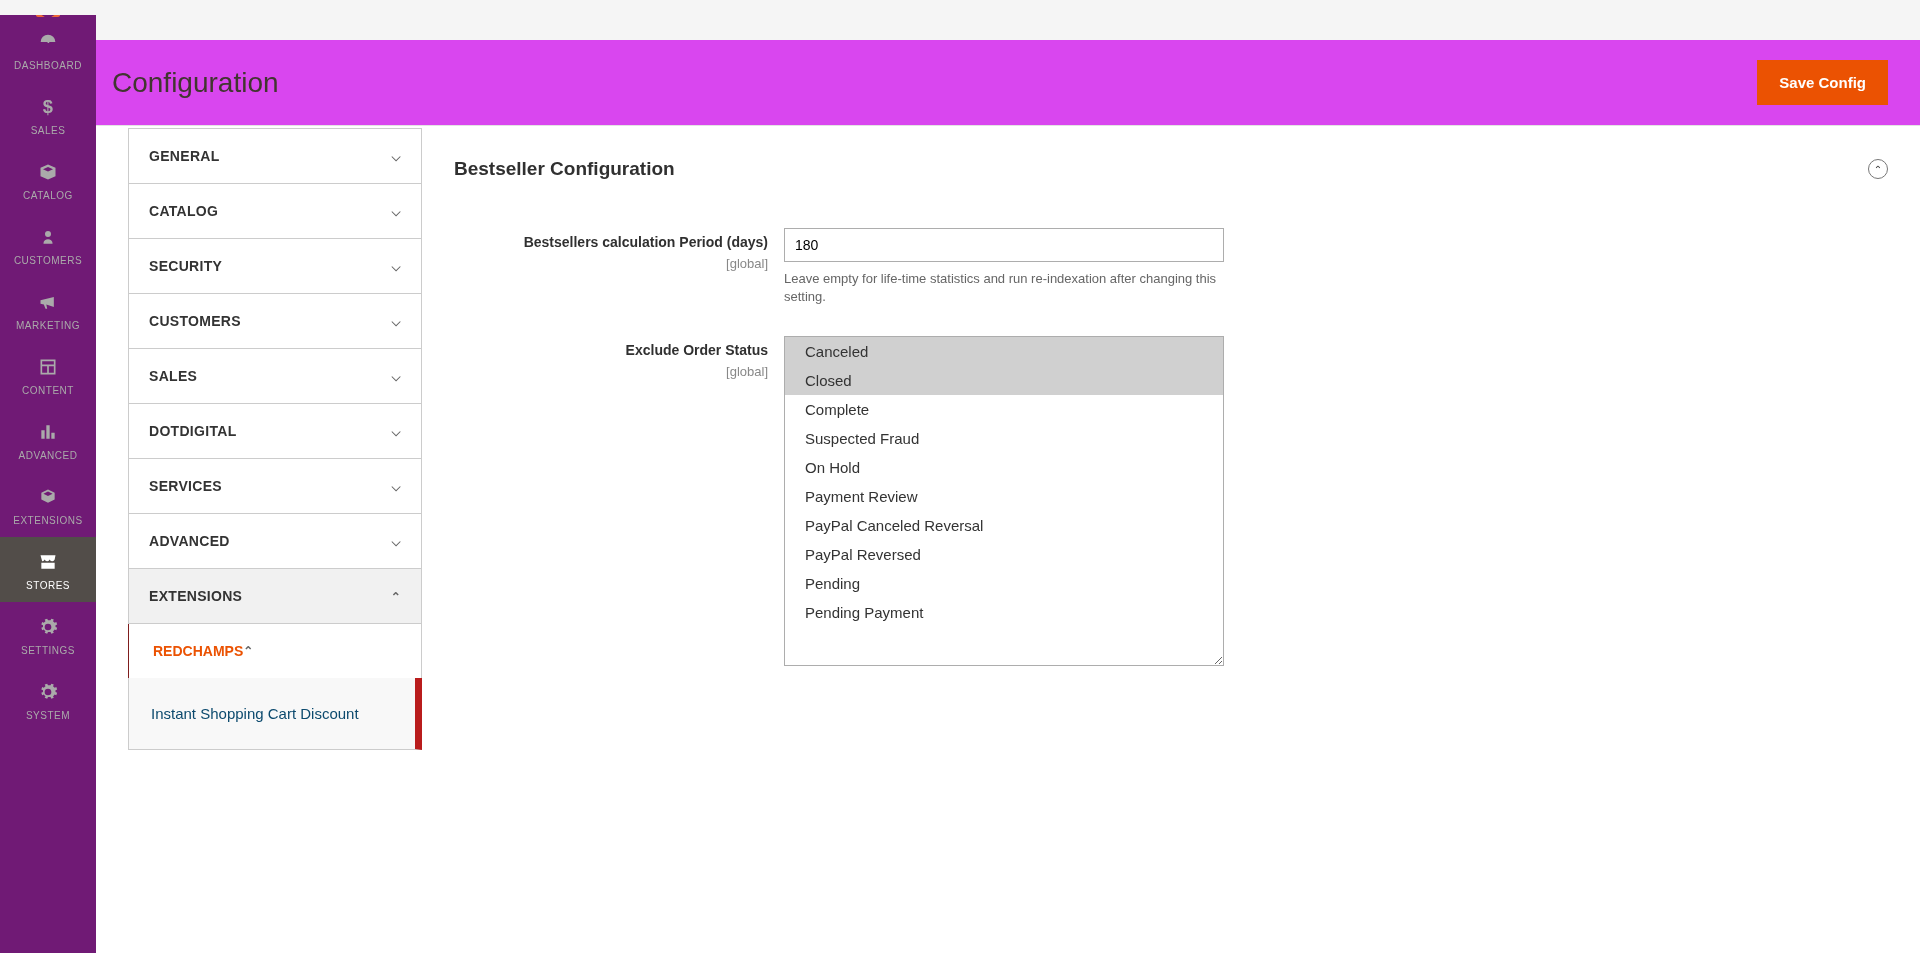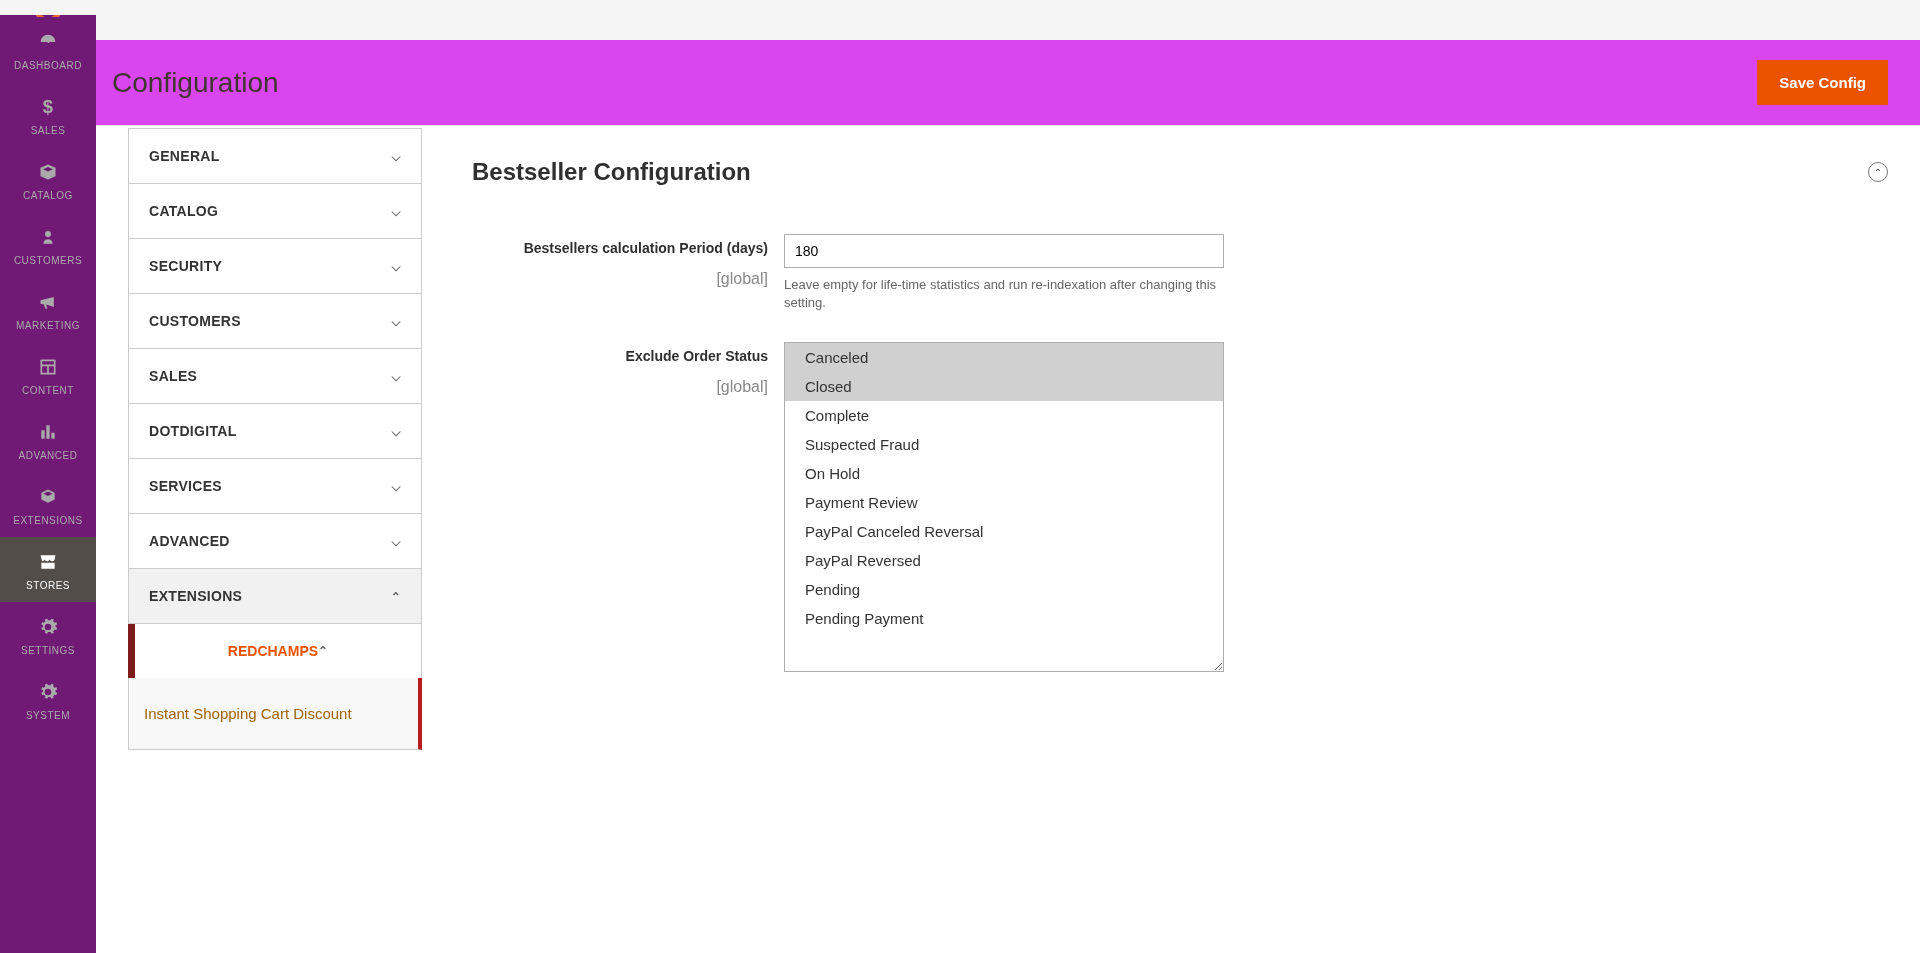--- a/index.html
+++ b/index.html
@@ -34,7 +34,7 @@
 
 .config-form { flex: 1; padding: 32px 32px 32px 32px; }
 .section-header { display: flex; justify-content: space-between; align-items: center; padding-bottom: 18px; margin-bottom: 30px; }
-.section-title { font-size: 24px; color: #303030; font-weight: 600; margin-left: 18px; }
+.section-title { font-size: 19px; color: #303030; font-weight: 600; }
 .collapse-btn { width: 20px; height: 20px; border: 1px solid #777; border-radius: 50%; display: flex; align-items: center; justify-content: center; cursor: pointer; font-size: 10px; }
 
 .form-row { display: flex; margin-bottom: 30px; }

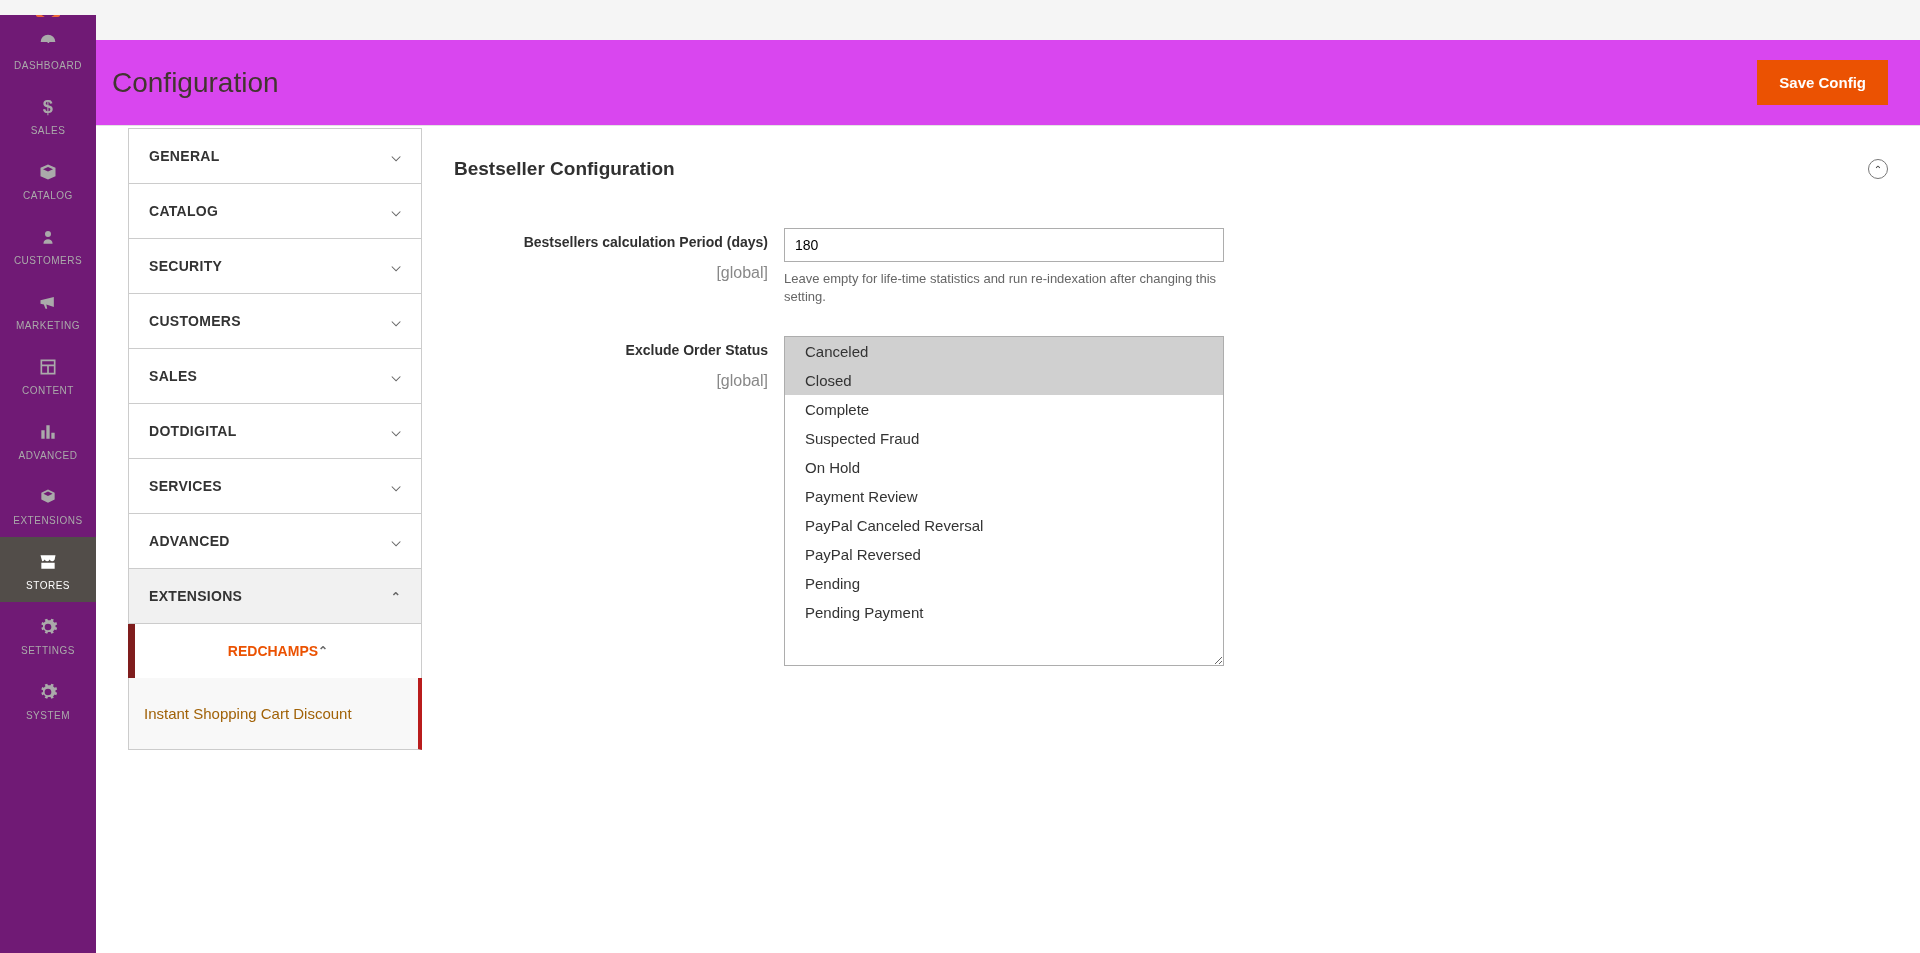--- a/index.html
+++ b/index.html
@@ -40,7 +40,7 @@
 .form-row { display: flex; margin-bottom: 30px; }
 .form-label-col { width: 330px; text-align: right; padding-right: 16px; padding-top: 6px; }
 .form-label { font-size: 14px; color: #303030; font-weight: 600; margin-top: 44px; }
-.form-scope { font-size: 16px; color: #888; display: block; margin-top: 14px; text-align: right; }
+.form-scope { font-size: 13px; color: #888; display: block; margin-top: 6px; text-align: right; }
 .form-input-col { flex: 1; max-width: 440px; }
 .text-input { width: 100%; padding: 8px 10px; font-size: 14px; border: 1px solid #adadad; background: #fff; }
 .form-note { font-size: 13px; color: #666; margin-top: 8px; line-height: 1.4; }

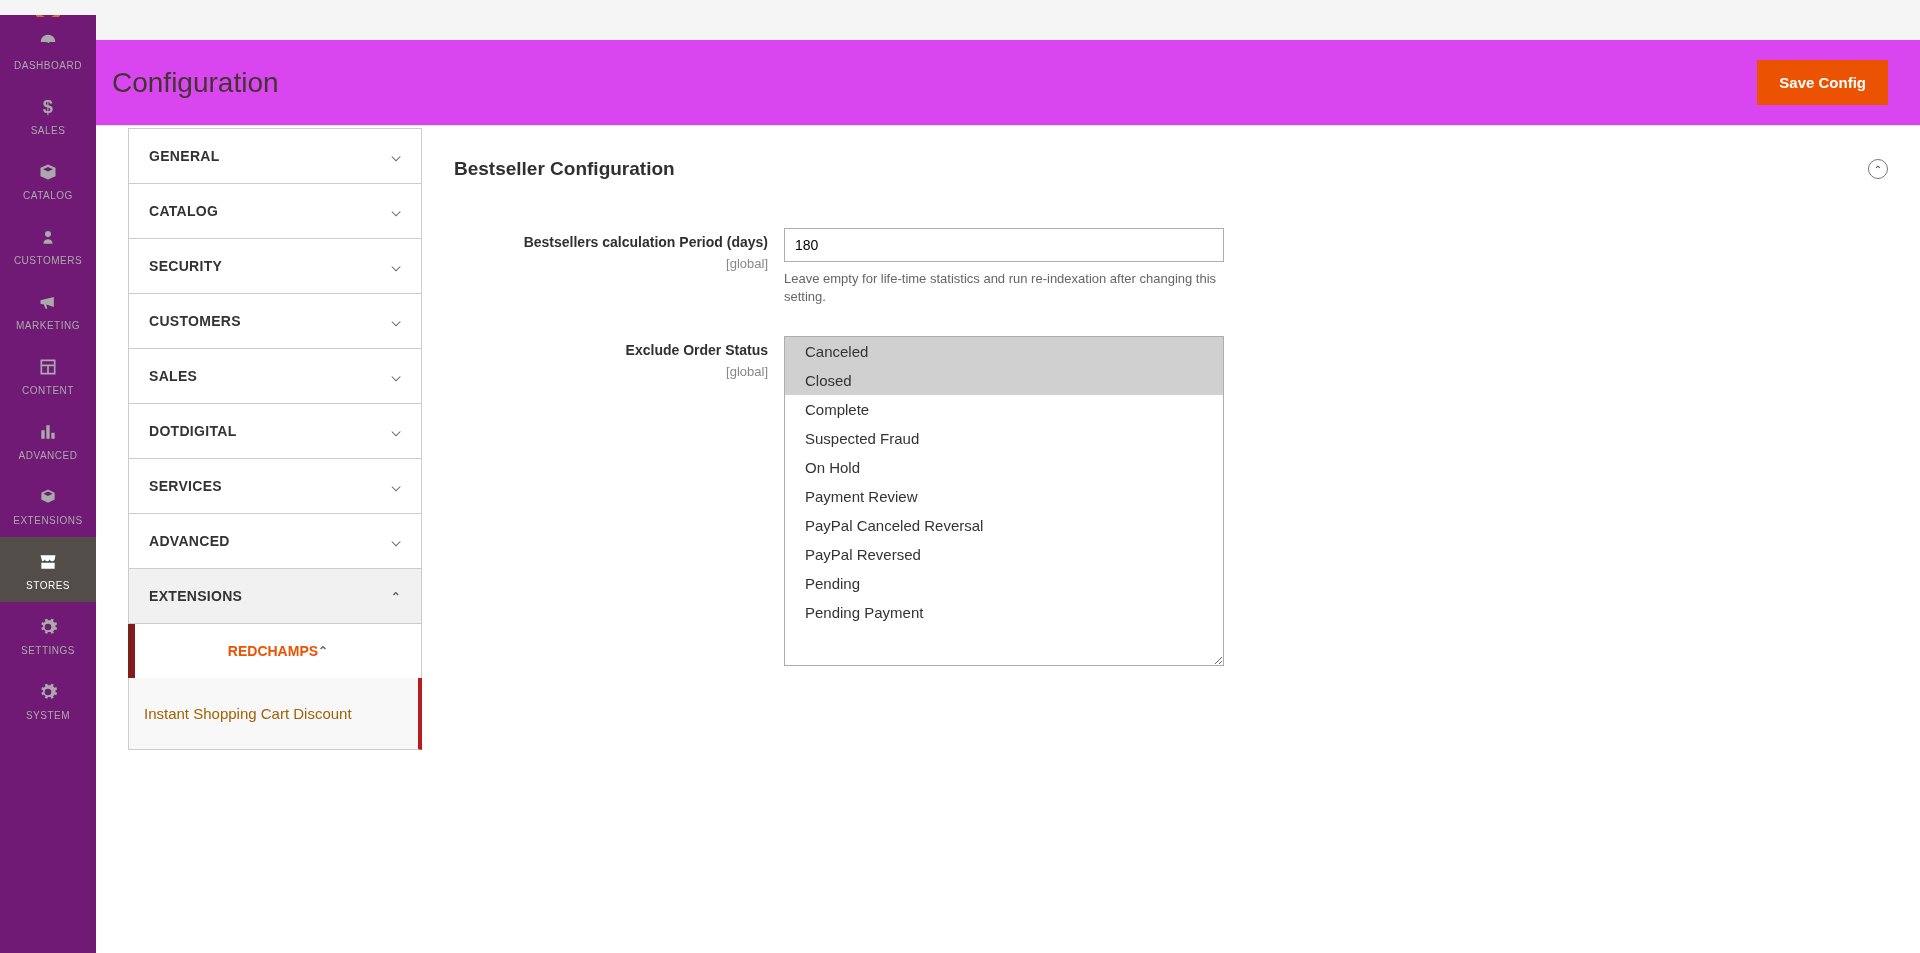--- a/index.html
+++ b/index.html
@@ -26,7 +26,7 @@
 .tab-item:first-child { border-top: 1px solid #ccc; }
 .tab-item.expanded { background: #f1f1f1; }
 .tab-item .chev { color: #666; font-size: 12px; }
-.tab-sub { background: #fff; border-left: 7px solid #7f1d1d; border-right: 1px solid #ccc; padding: 19px 24px; font-size: 14px; cursor: pointer; display: flex; justify-content: center; align-items: center; }
+.tab-sub { background: #fff; border-left: 1px solid #7f1d1d; border-right: 1px solid #ccc; padding: 19px 24px; font-size: 14px; cursor: pointer; display: flex; justify-content: flex-start; align-items: center; }
 .tab-sub.active { color: #eb5202; font-weight: 600; text-transform: uppercase; }
 .tab-sub .chev { color: #666; font-size: 12px; }
 .tab-leaf { background: #f8f8f8; border-left: 1px solid #ccc; border-right: 4px solid #b91c1c; border-bottom: 1px solid #ccc; padding: 27px 15px; font-size: 15px; color: #a16207; cursor: pointer; }

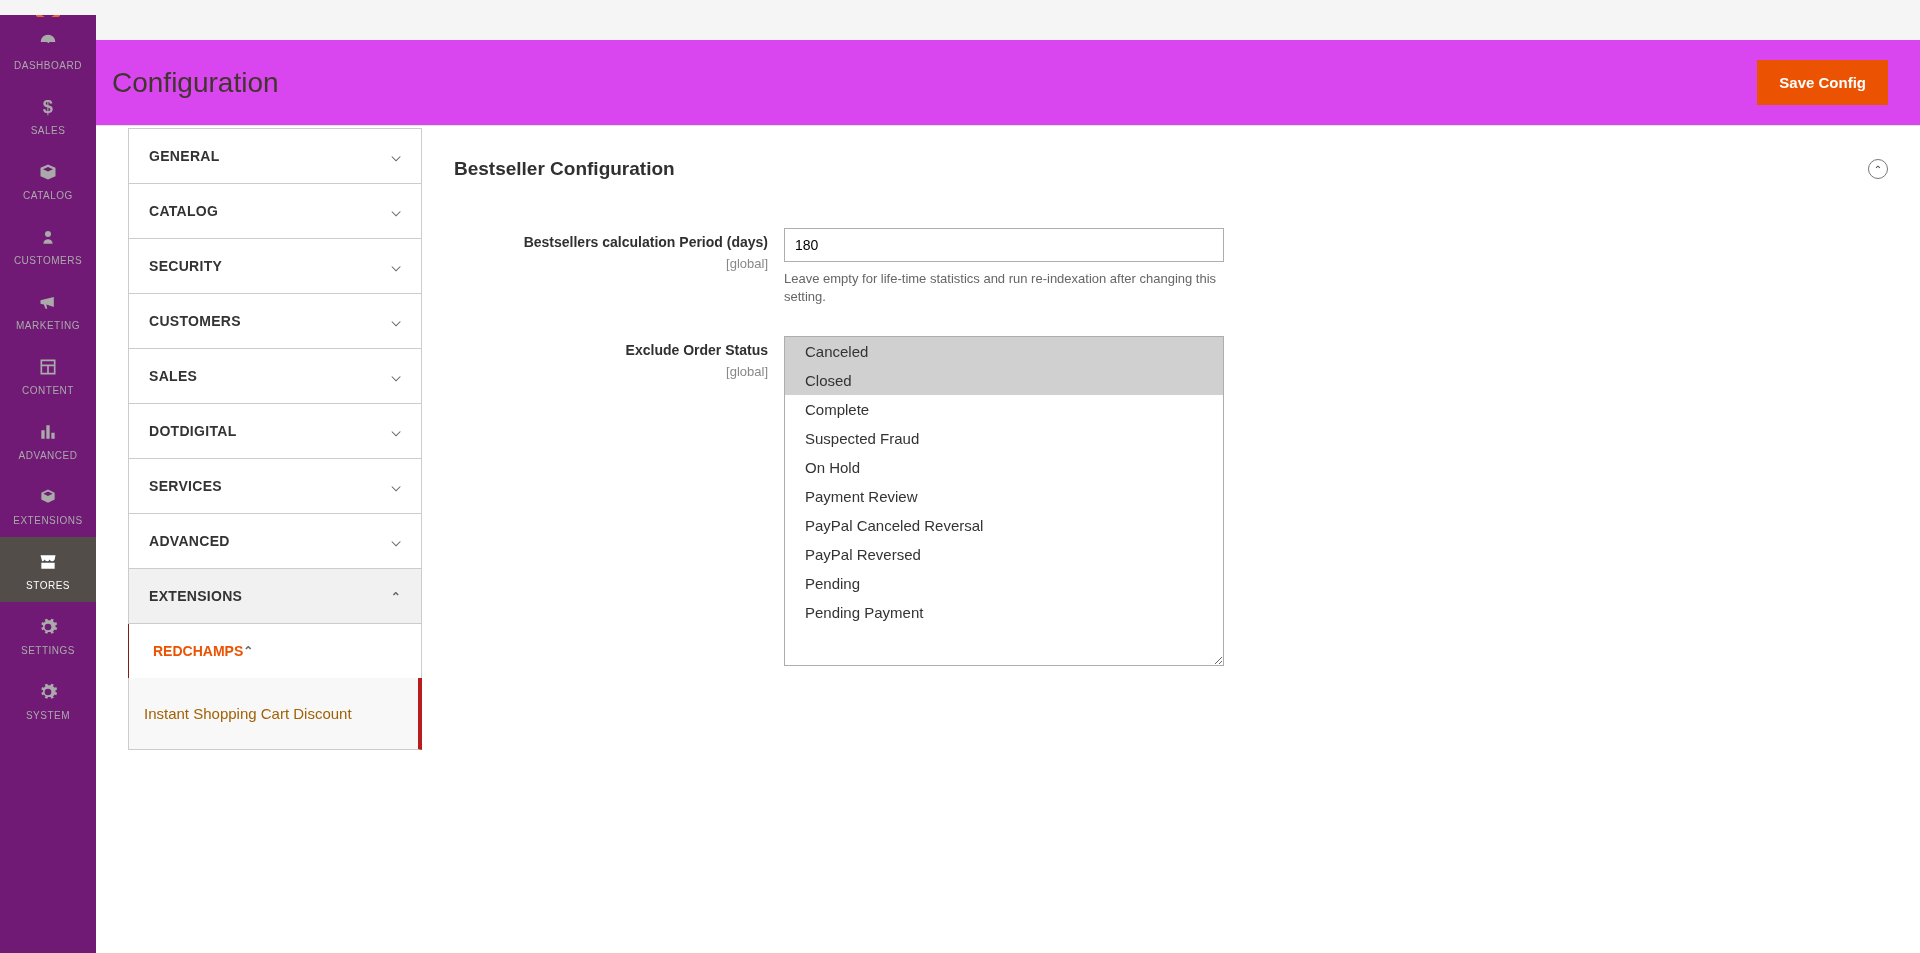--- a/index.html
+++ b/index.html
@@ -29,7 +29,7 @@
 .tab-sub { background: #fff; border-left: 1px solid #7f1d1d; border-right: 1px solid #ccc; padding: 19px 24px; font-size: 14px; cursor: pointer; display: flex; justify-content: flex-start; align-items: center; }
 .tab-sub.active { color: #eb5202; font-weight: 600; text-transform: uppercase; }
 .tab-sub .chev { color: #666; font-size: 12px; }
-.tab-leaf { background: #f8f8f8; border-left: 1px solid #ccc; border-right: 4px solid #b91c1c; border-bottom: 1px solid #ccc; padding: 27px 15px; font-size: 15px; color: #a16207; cursor: pointer; }
+.tab-leaf { background: #f8f8f8; border-left: 1px solid #ccc; border-right: 7px solid #b91c1c; border-bottom: 1px solid #ccc; padding: 27px 22px; font-size: 15px; color: #0c4a6e; cursor: pointer; }
 
 
 .config-form { flex: 1; padding: 32px 32px 32px 32px; }

